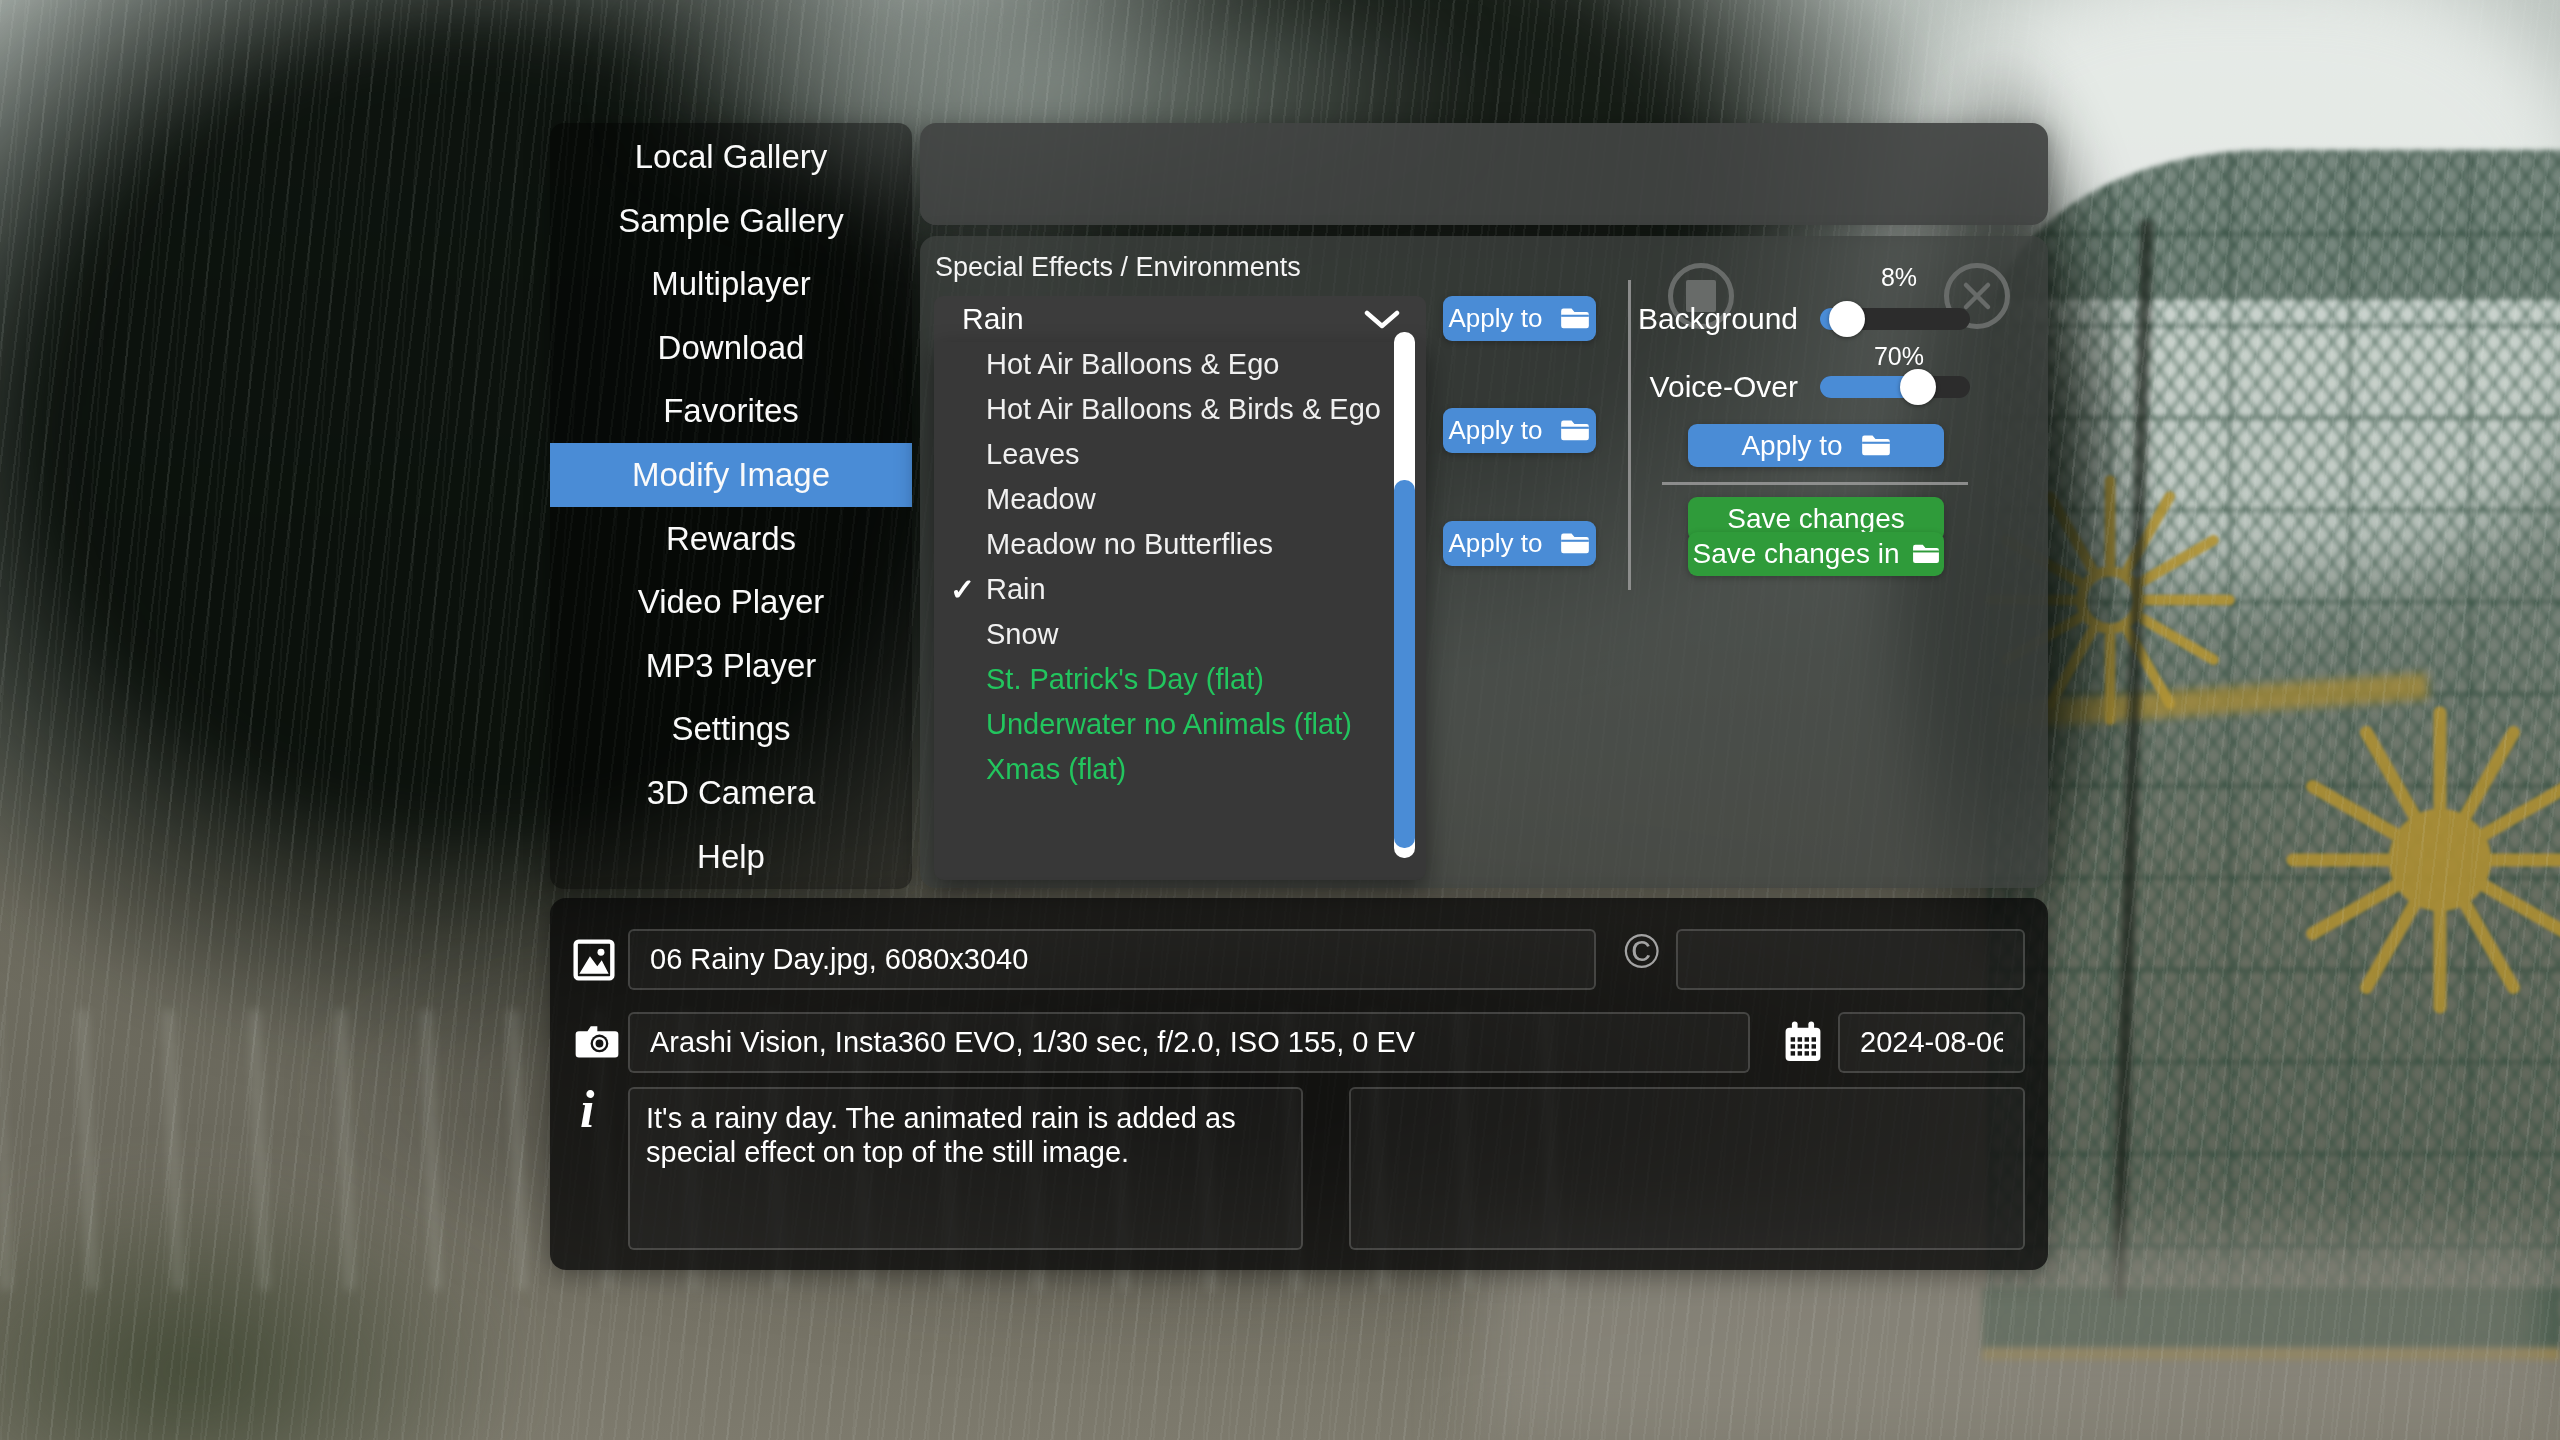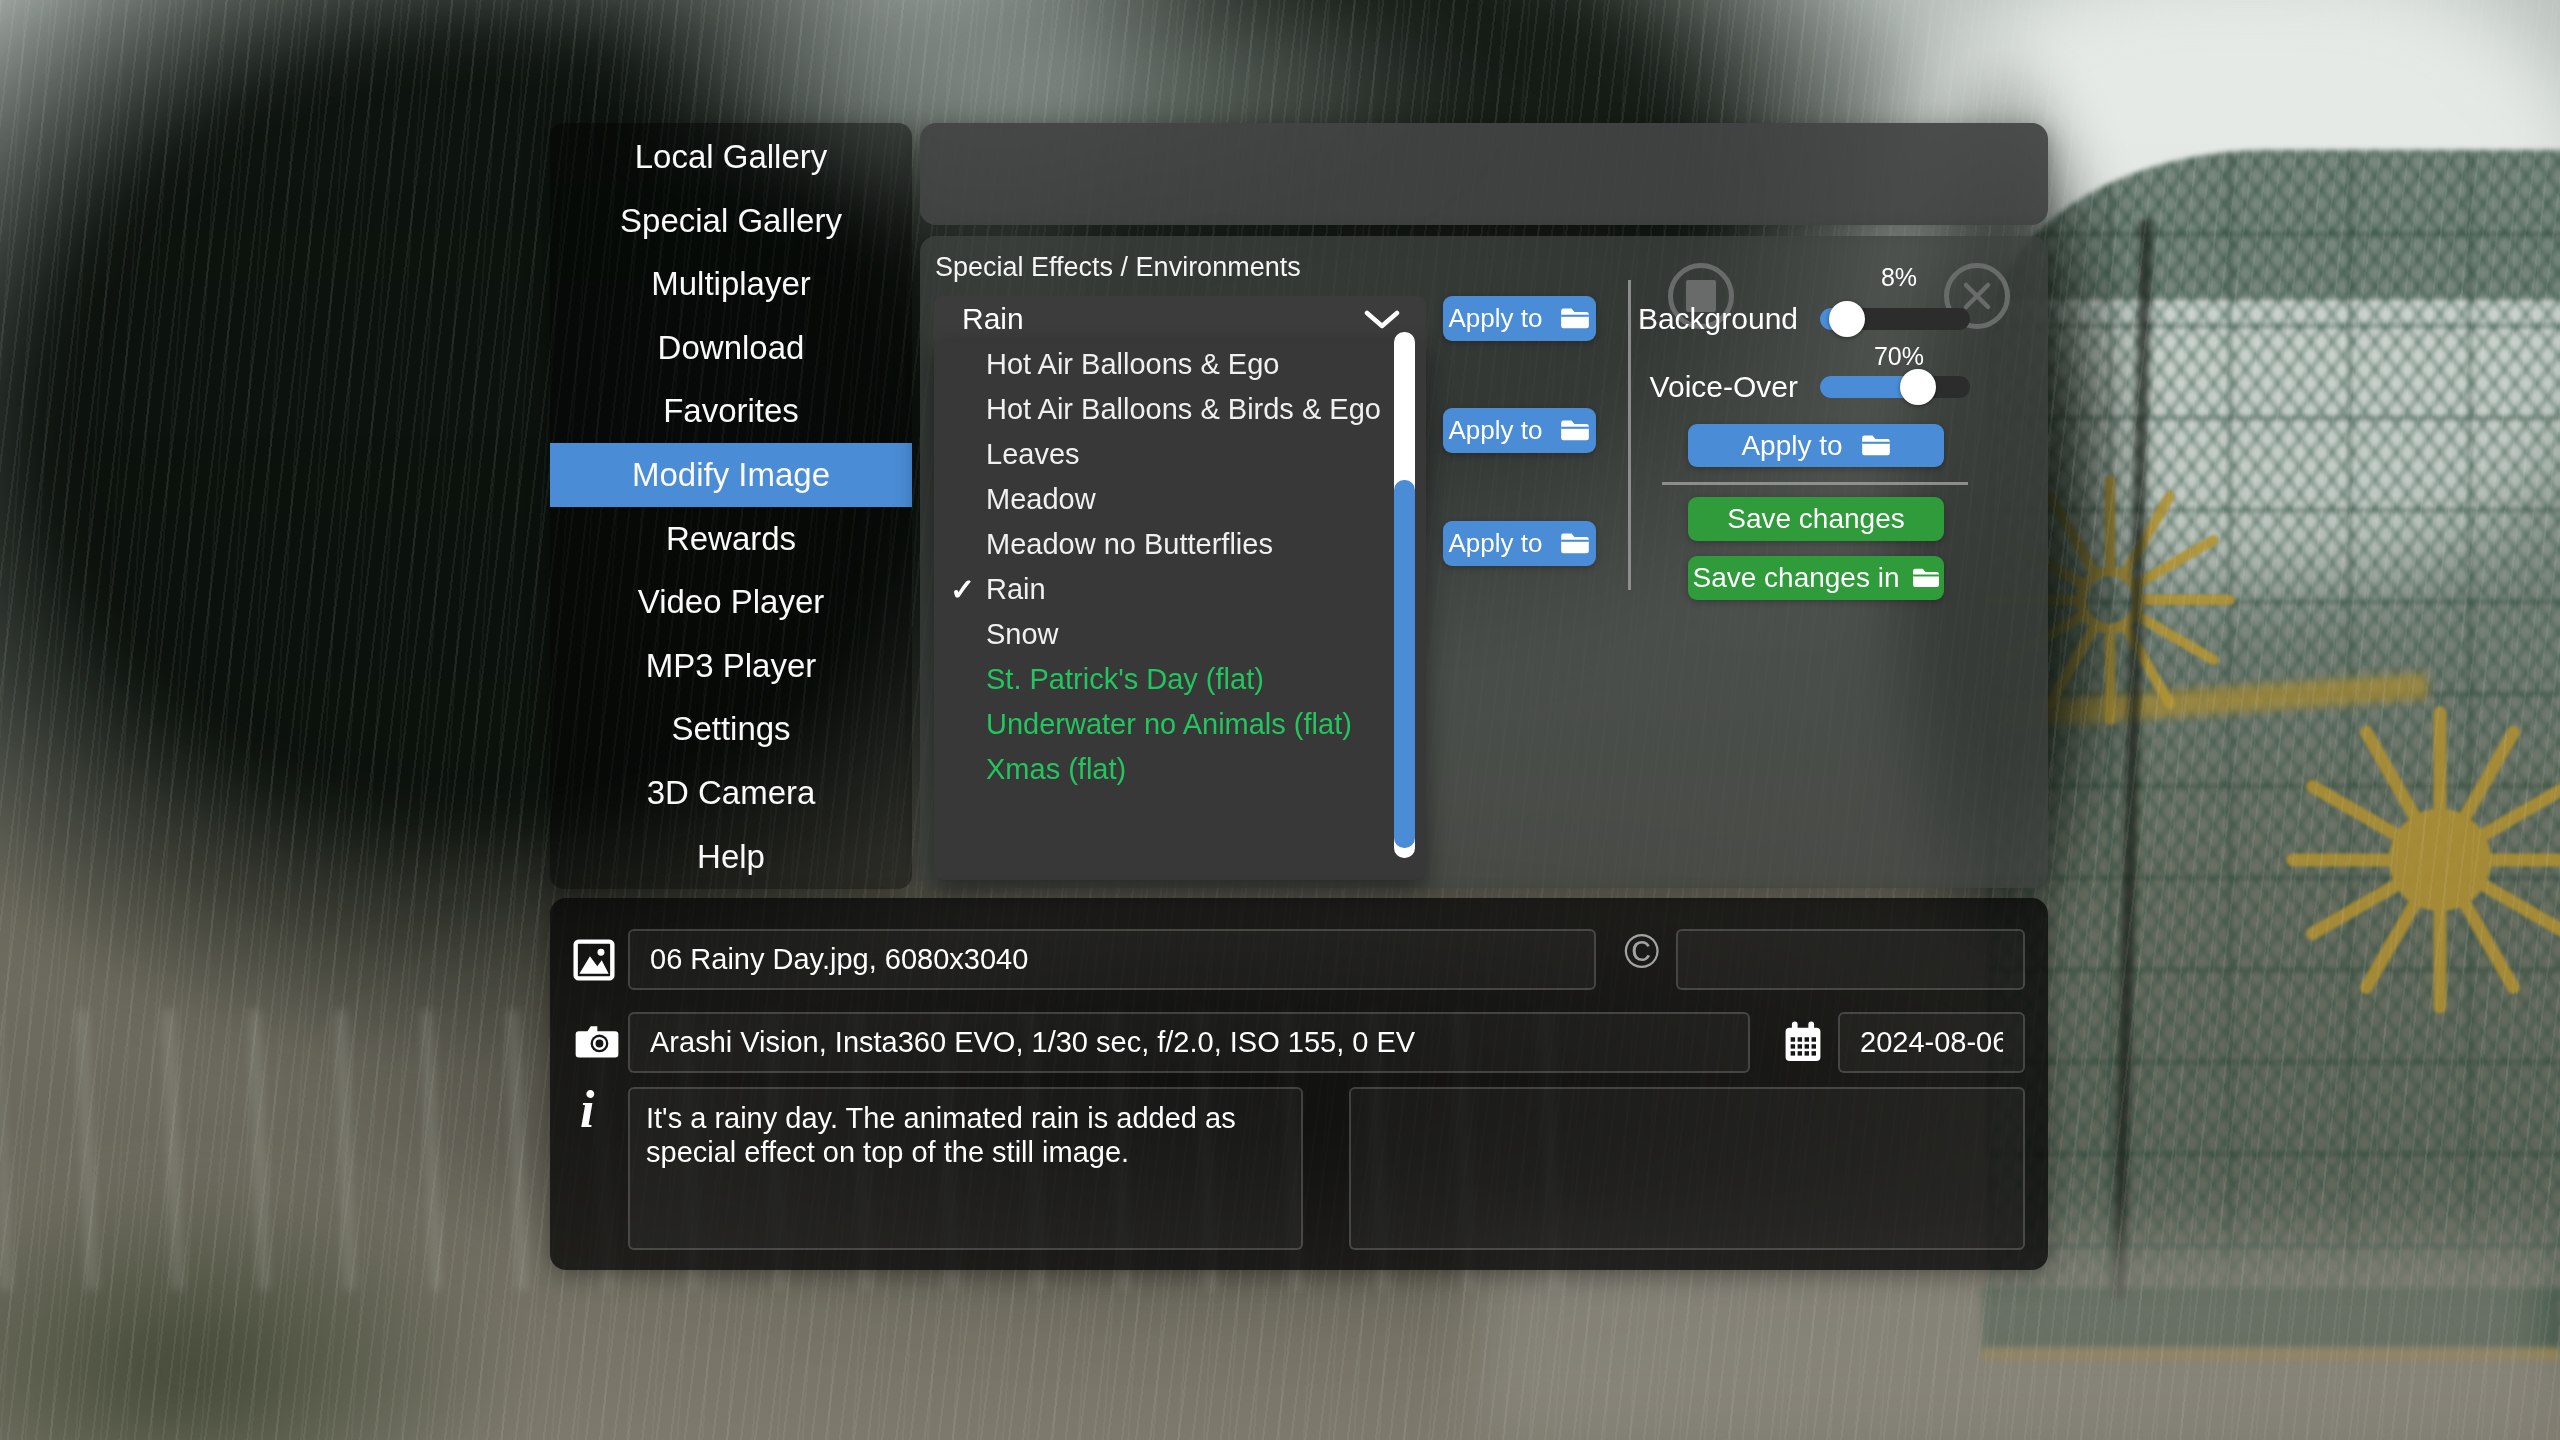--- a/index.html
+++ b/index.html
@@ -147,7 +147,7 @@
 
   <nav class="panel" id="sidebar">
       <div class="menu-item">Local Gallery</div>
-      <div class="menu-item">Special Gallery</div>
+      <div class="menu-item">Sample Gallery</div>
       <div class="menu-item">Multiplayer</div>
       <div class="menu-item">Download</div>
       <div class="menu-item">Favorites</div>

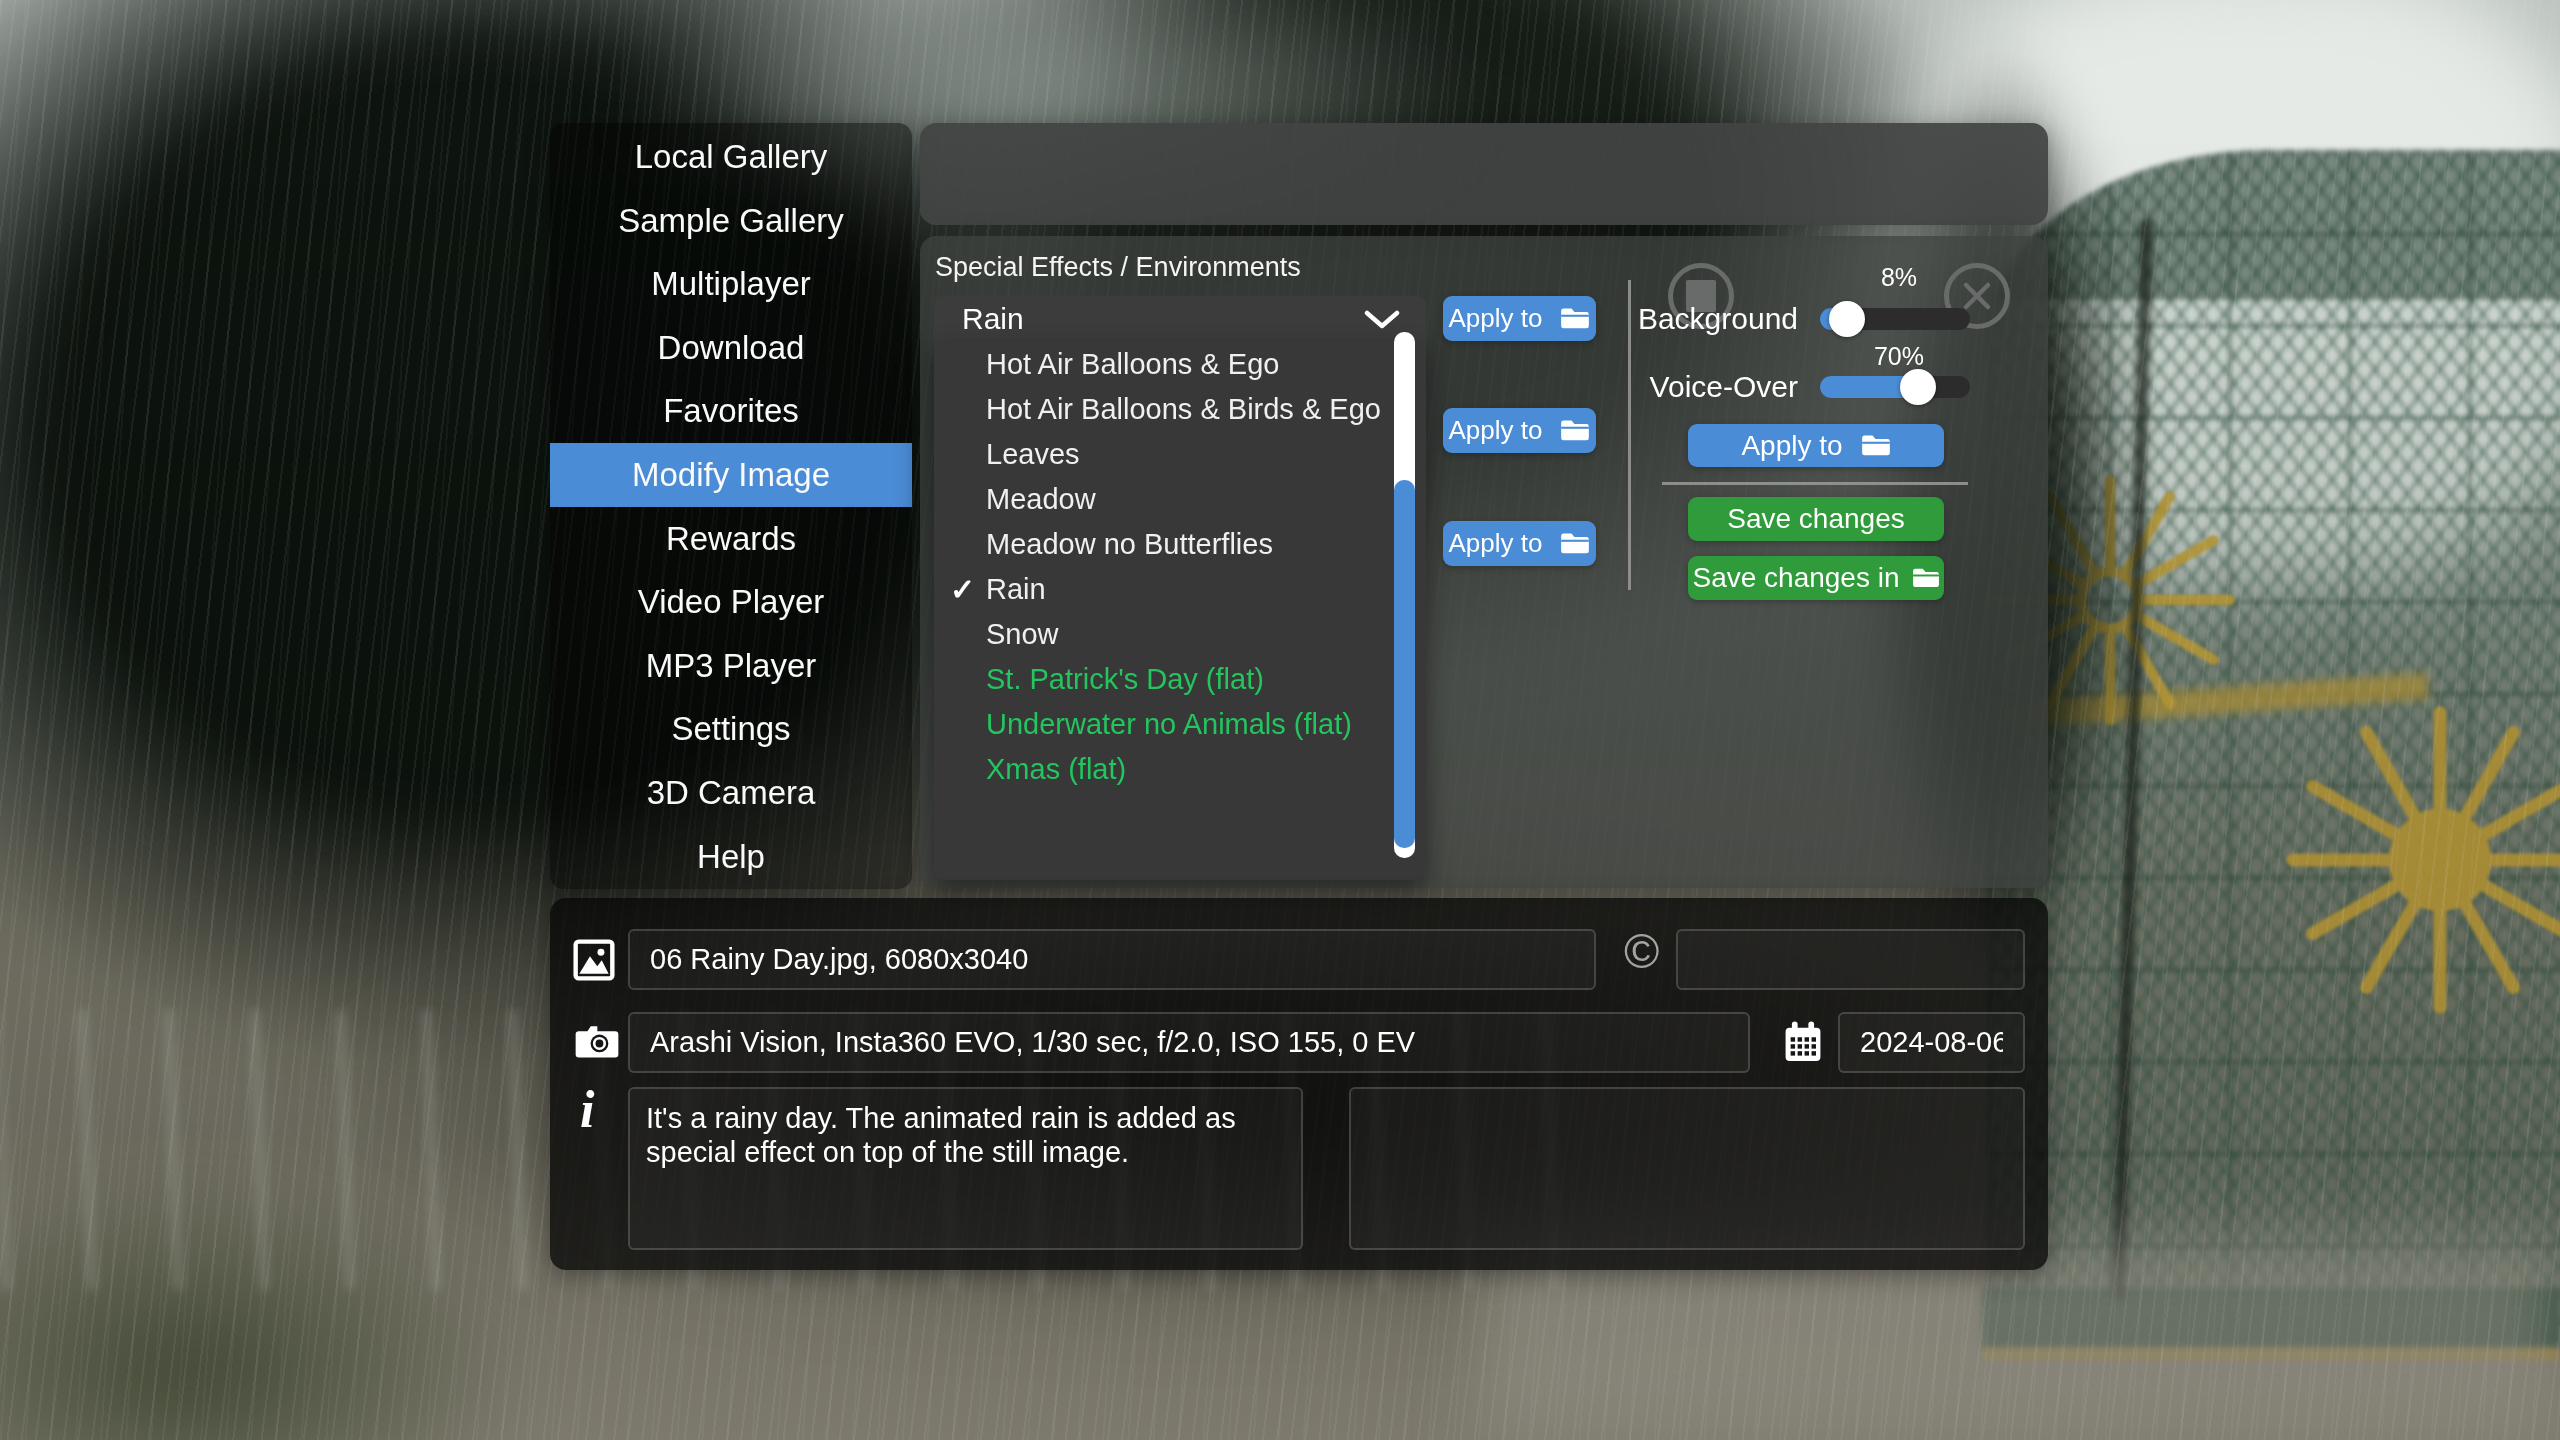--- a/index.html
+++ b/index.html
@@ -277,7 +277,7 @@
   <div class="btn green" style="left:1688px;top:497px;width:256px;height:44px;font-size:28px;">
     <span>Save changes</span>
   </div>
-  <div class="btn green" style="left:1688px;top:556px;width:256px;height:44px;font-size:28px;gap:12px;">
+  <div class="btn green" style="left:1688px;top:532px;width:256px;height:44px;font-size:28px;gap:12px;">
     <span>Save changes in</span>
     <svg width="28" height="23" viewBox="0 0 26 20">
       <path d="M1 3 a2 2 0 0 1 2 -2 h7 l2.5 3 H23 a2 2 0 0 1 2 2 v10 a2 2 0 0 1 -2 2 H3 a2 2 0 0 1 -2 -2 z" fill="#fff"></path>

